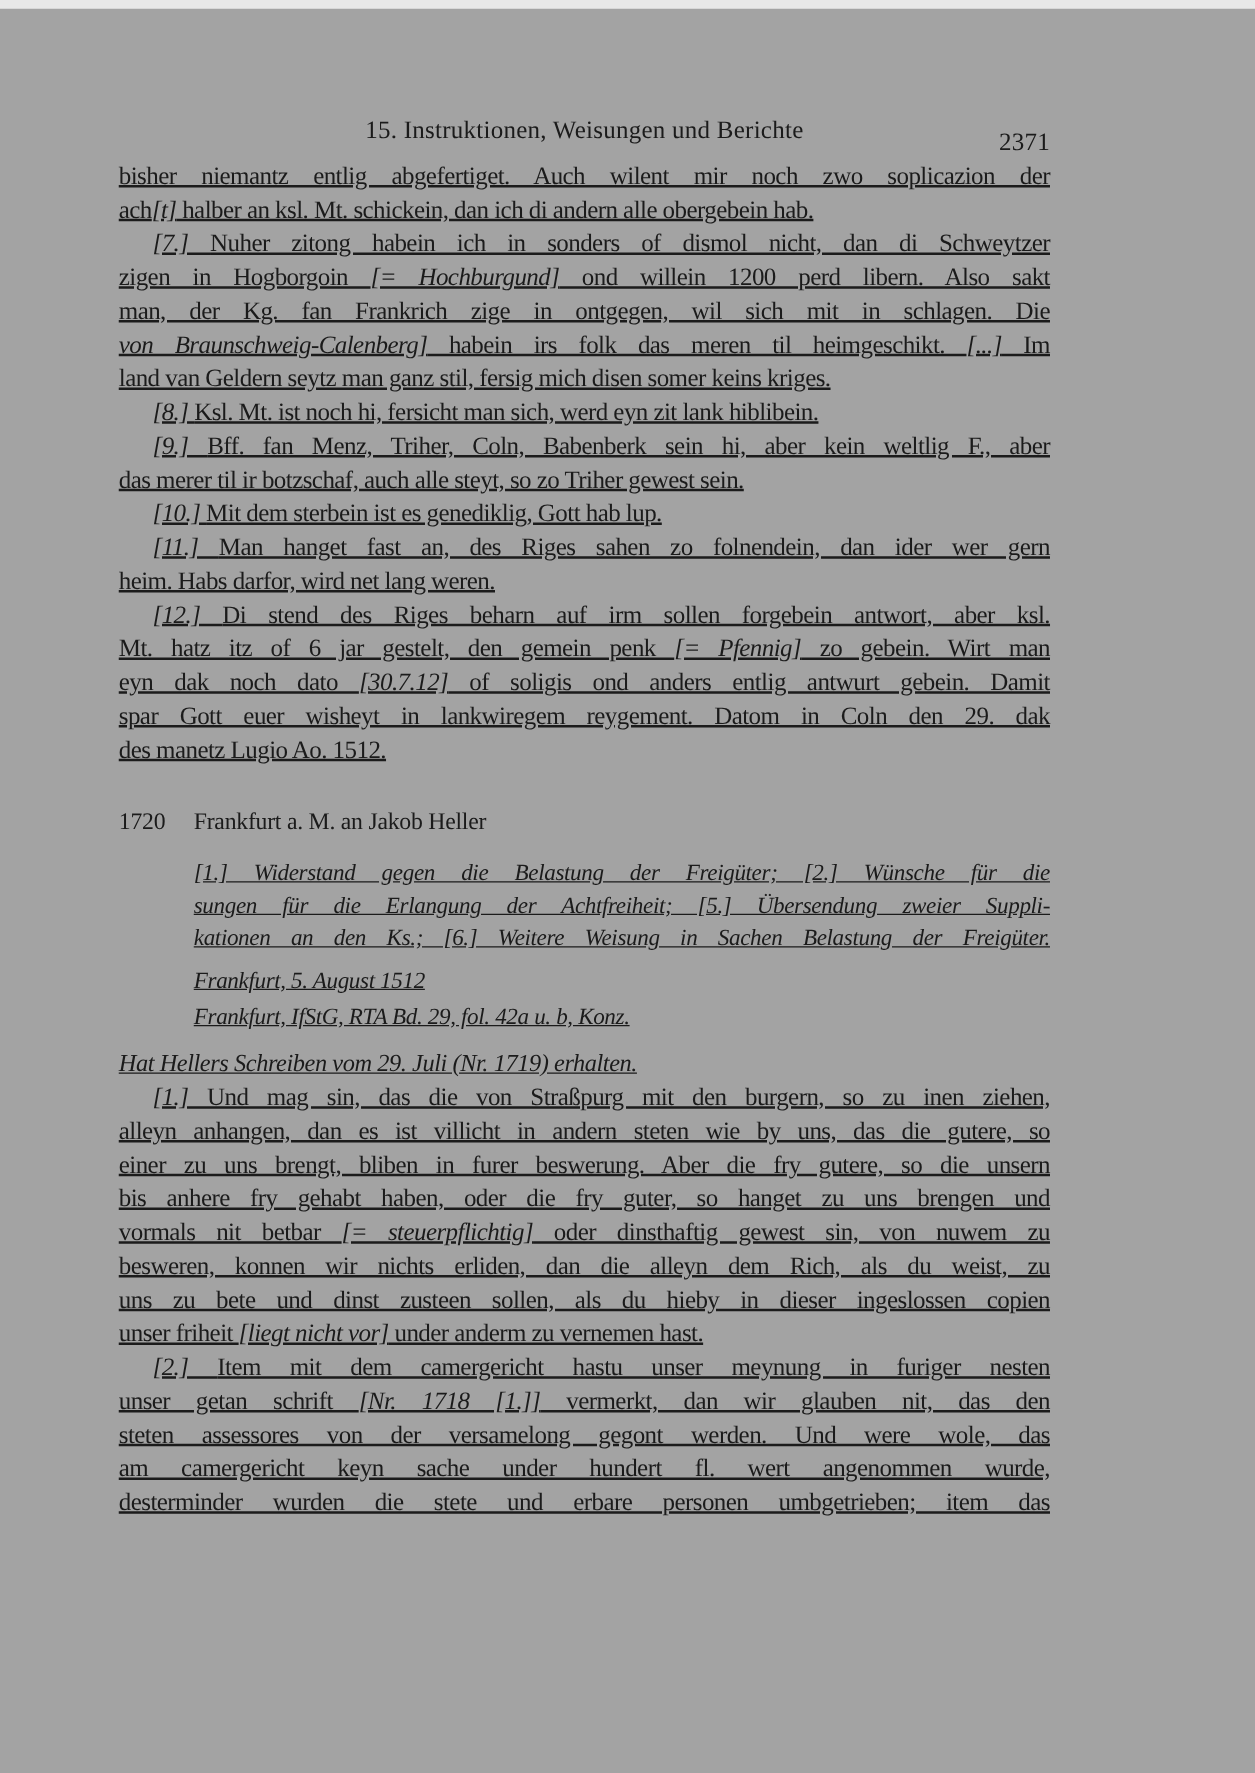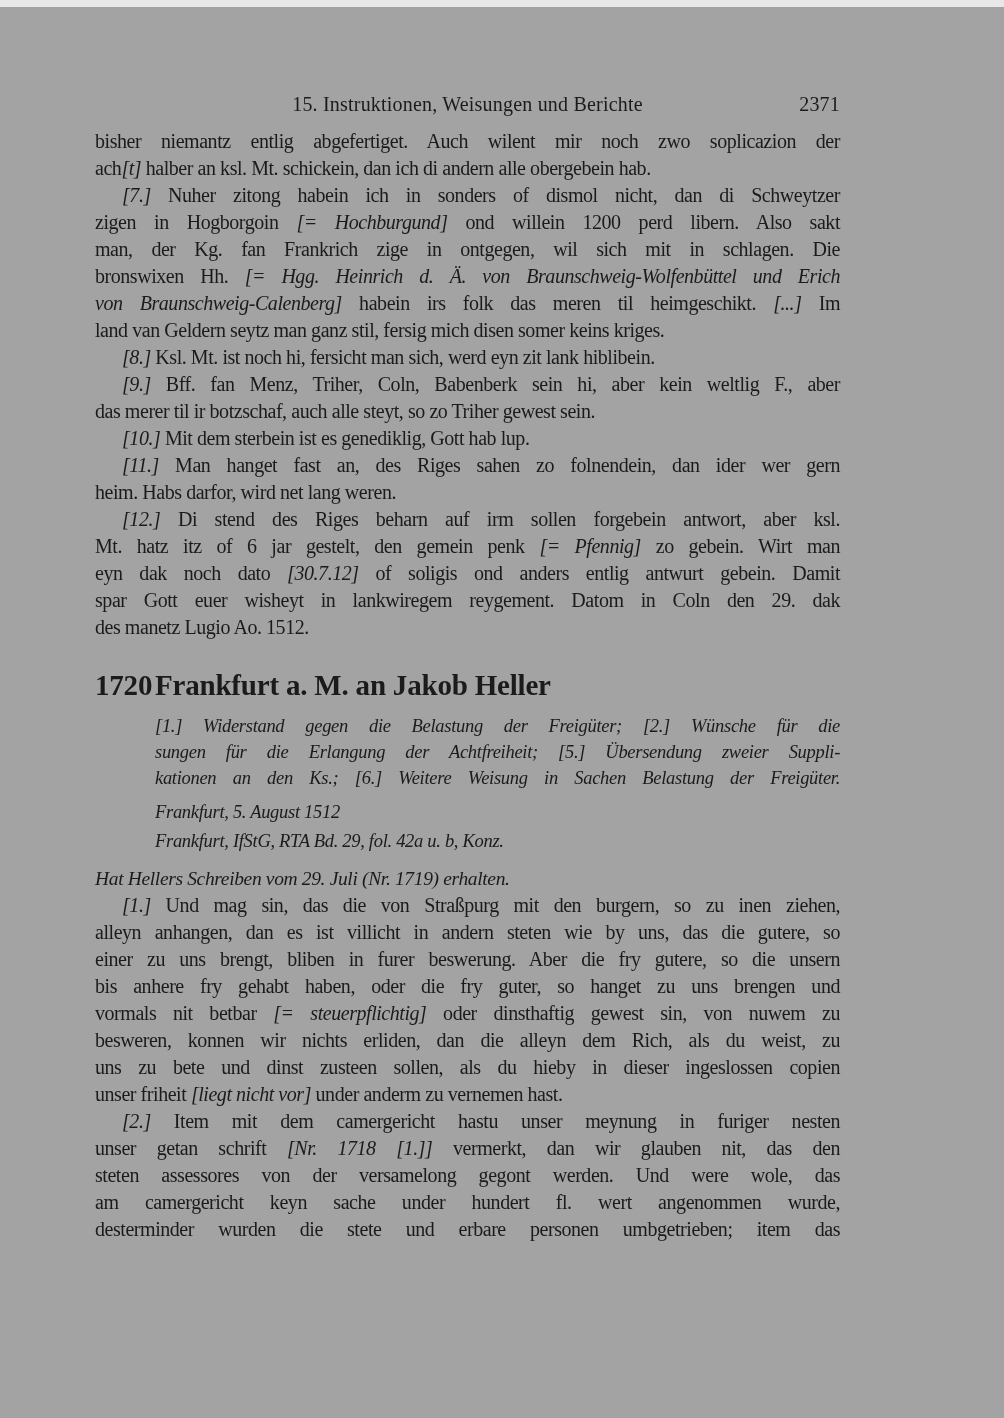--- a/index.html
+++ b/index.html
@@ -33,7 +33,7 @@
     letter-spacing: 0.2px;
   }
   .rh-title { display: block; text-align: center; }
-  .rh-num { position: absolute; right: 0; top: 0; }
+  .rh-num { position: absolute; right: 0; top: 10px; }
 
   
   .line {

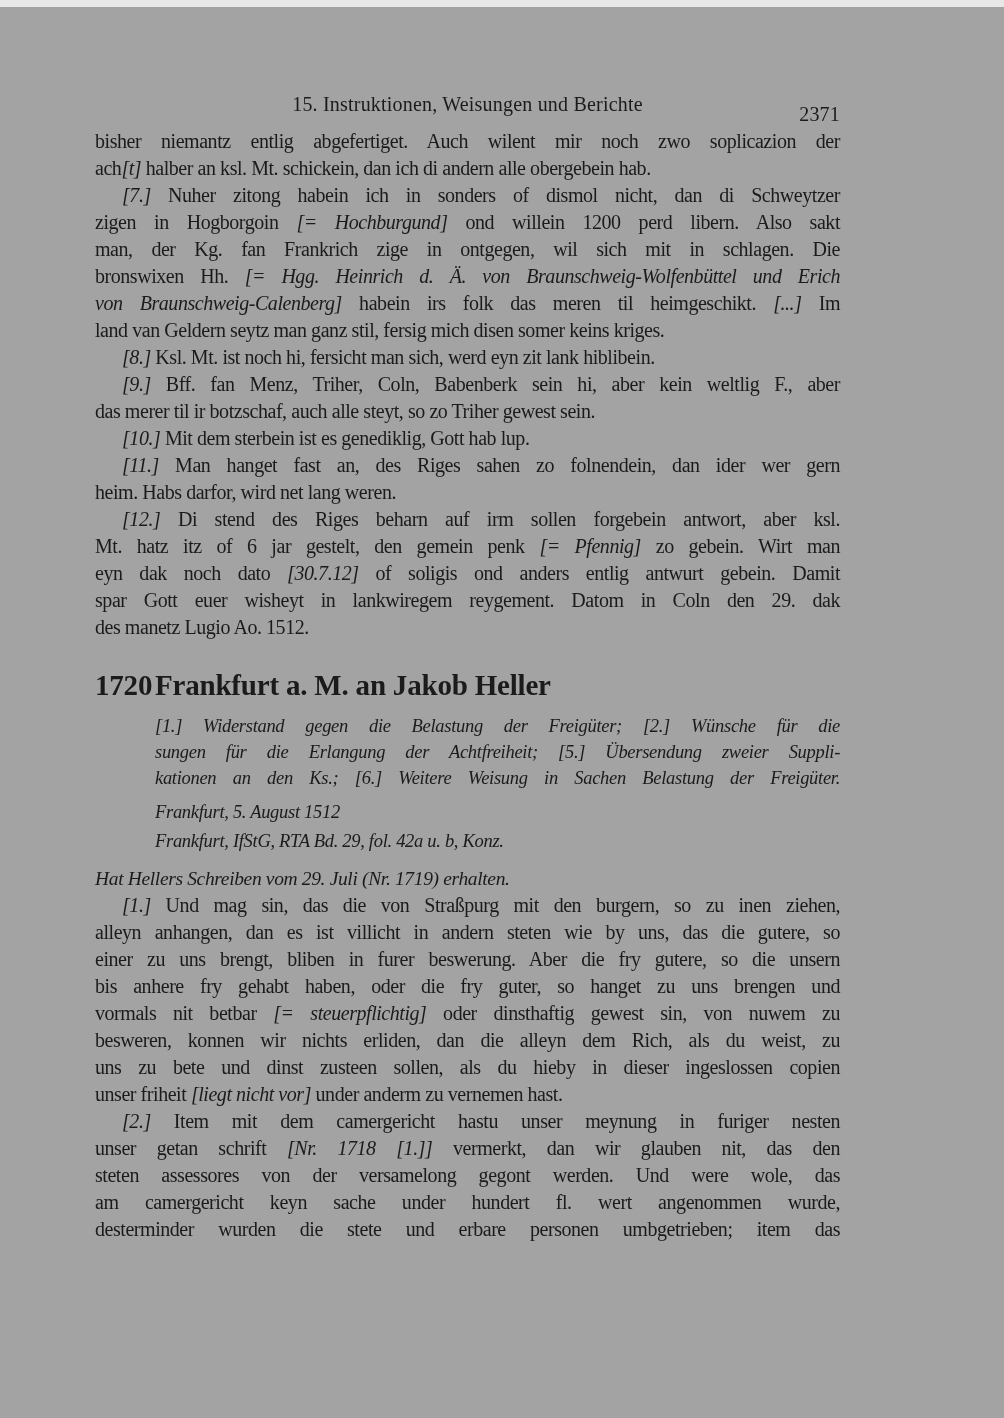--- a/index.html
+++ b/index.html
@@ -40,6 +40,7 @@
     text-align: justify;
     text-align-last: justify;
     text-justify: inter-word;
+    text-decoration: underline;
   }
   .line.last { text-align-last: left; }
   .line.indent { padding-left: 27px; }

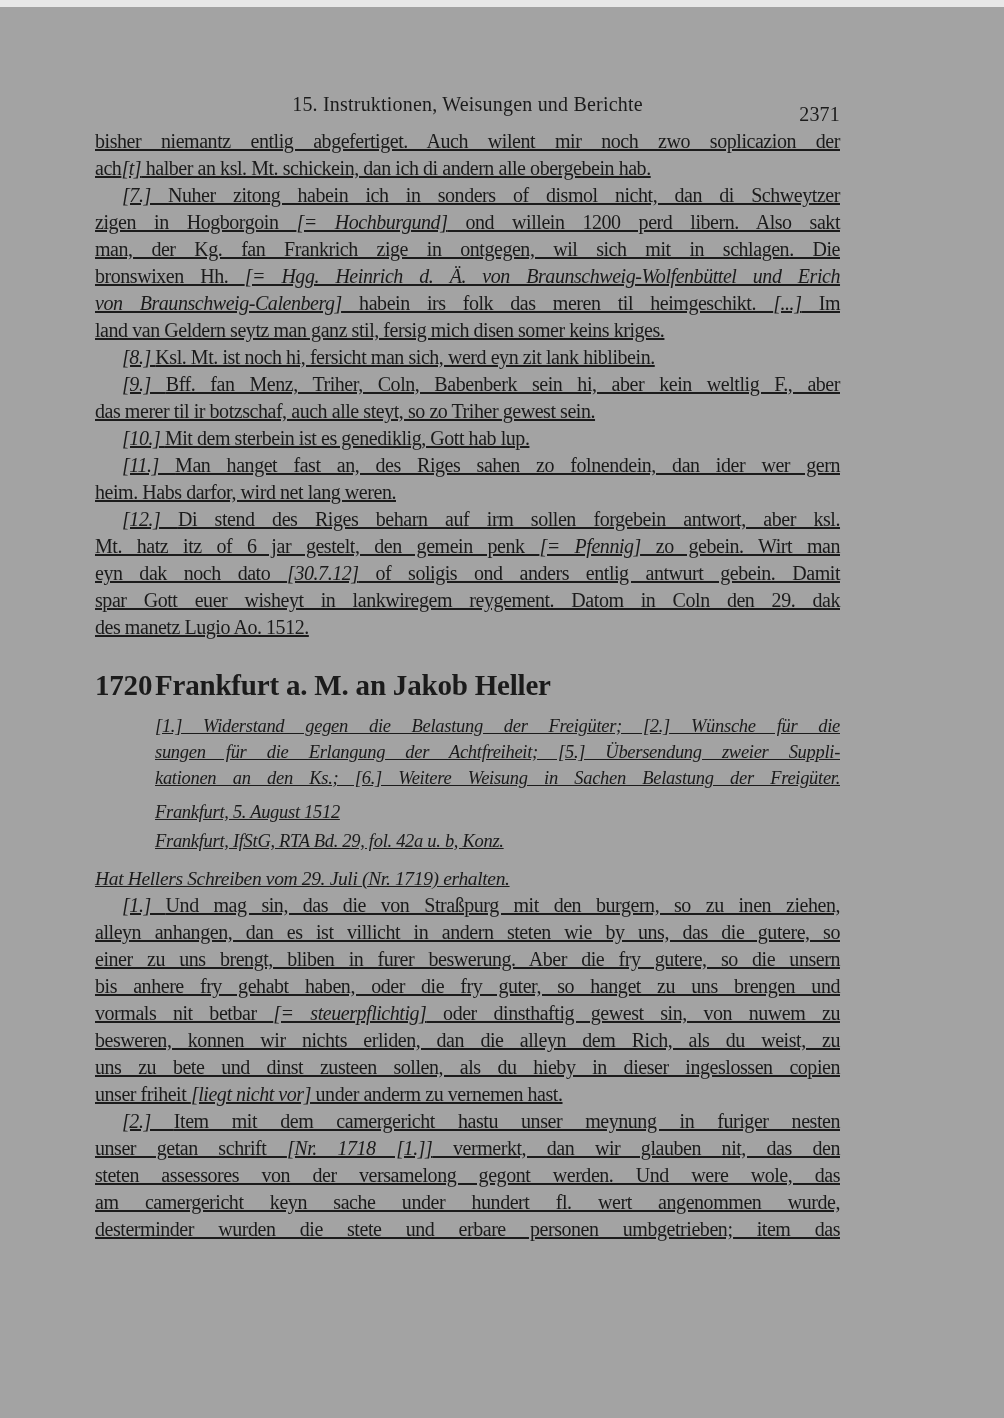--- a/index.html
+++ b/index.html
@@ -93,7 +93,6 @@
           <div class="line indent"><span class="it">[7.] </span><span>Nuher zitong habein ich in sonders of dismol nicht, dan di Schweytzer</span></div>
           <div class="line"><span>zigen in Hogborgoin </span><span class="it">[= Hochburgund]</span><span> ond willein 1200 perd libern. Also sakt</span></div>
           <div class="line"><span>man, der Kg. fan Frankrich zige in ontgegen, wil sich mit in schlagen. Die</span></div>
-          <div class="line"><span>bronswixen Hh. </span><span class="it">[= Hgg. Heinrich d. Ä. von Braunschweig-Wolfenbüttel und Erich</span></div>
           <div class="line"><span class="it">von Braunschweig-Calenberg]</span><span> habein irs folk das meren til heimgeschikt. </span><span class="it">[...]</span><span> Im</span></div>
           <div class="line last"><span>land van Geldern seytz man ganz stil, fersig mich disen somer keins kriges.</span></div>
         </div>

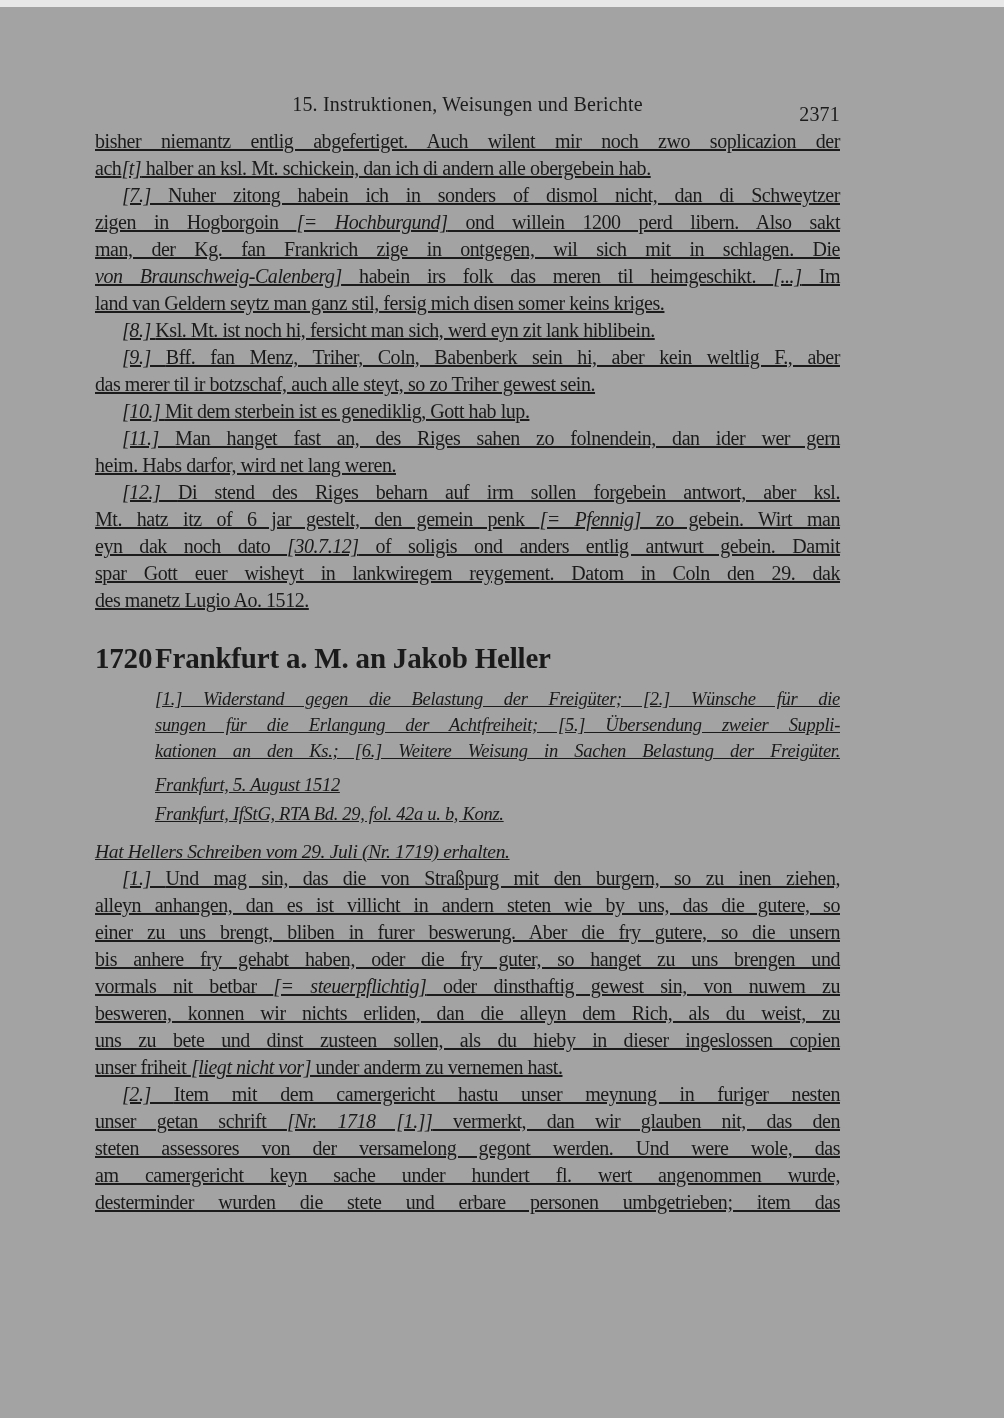--- a/index.html
+++ b/index.html
@@ -62,8 +62,8 @@
     display: flex;
     margin-top: 30px;
     margin-bottom: 14px;
-    font-weight: bold;
-    font-size: 29px;
+    font-weight: normal;
+    font-size: 19px;
     line-height: 28px;
     letter-spacing: -0.2px;
   }

